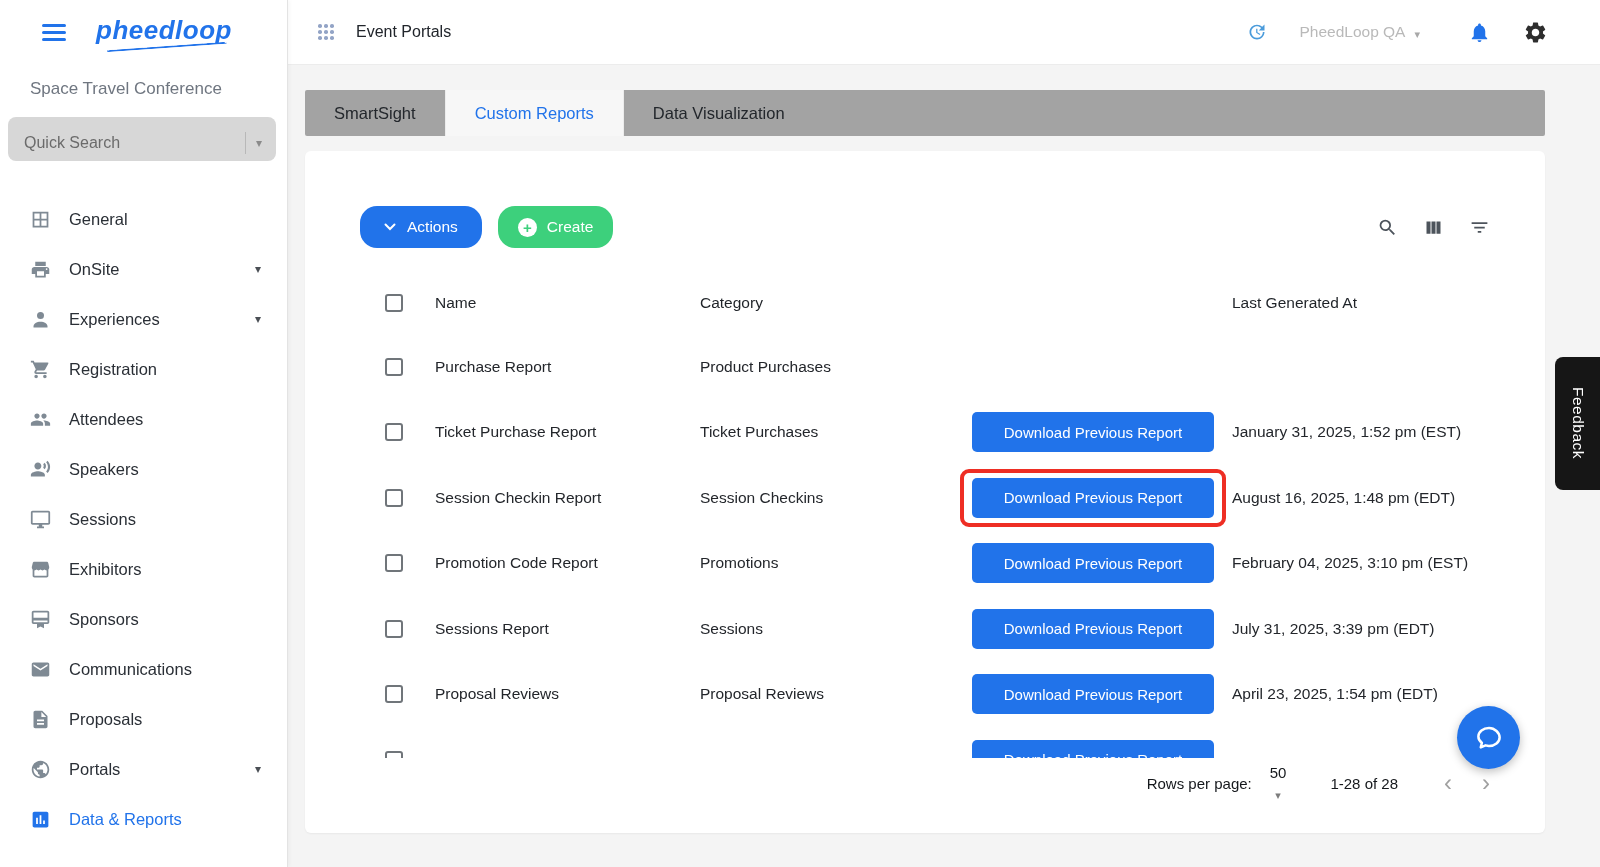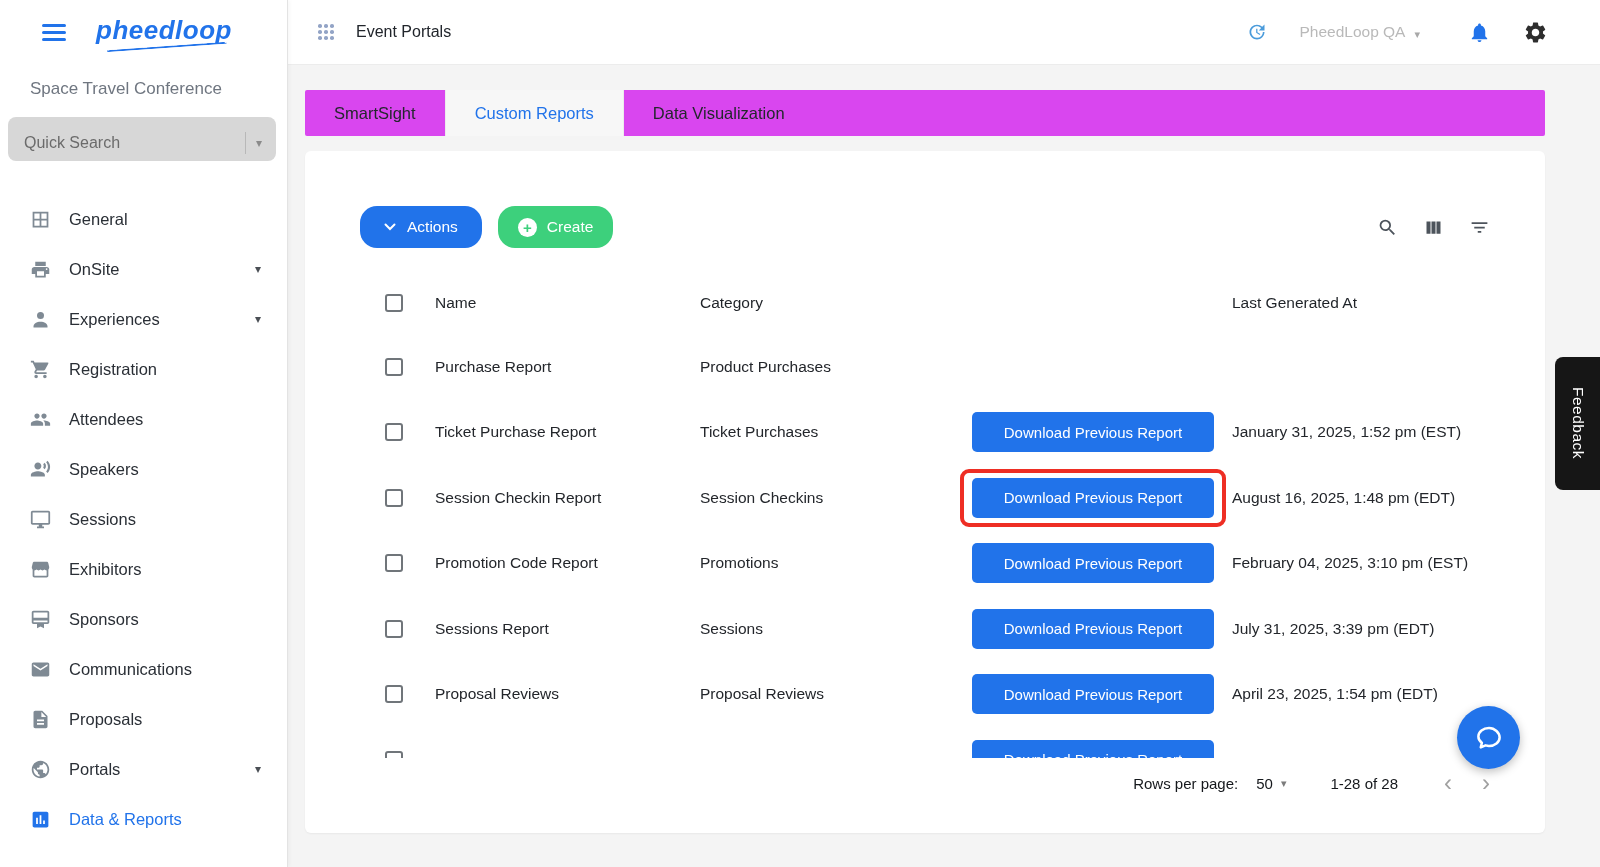--- a/index.html
+++ b/index.html
@@ -60,7 +60,7 @@
 
   
   .main{position:fixed;left:288px;top:65px;right:0;bottom:0;padding:25px 55px 0 17px;}
-  .tabbar{background:#d946ef;height:46px;display:flex;border-radius:2px;}
+  .tabbar{background:#a3a3a3;height:46px;display:flex;border-radius:2px;}
   .tab{padding:0 29px;line-height:46px;font-size:16.5px;color:#23272c;cursor:pointer;white-space:nowrap;}
   .tab:not(:last-child){border-right:1px solid #ececec;}
   .tab.selected{color:var(--accent);background:#f7f7f7;}

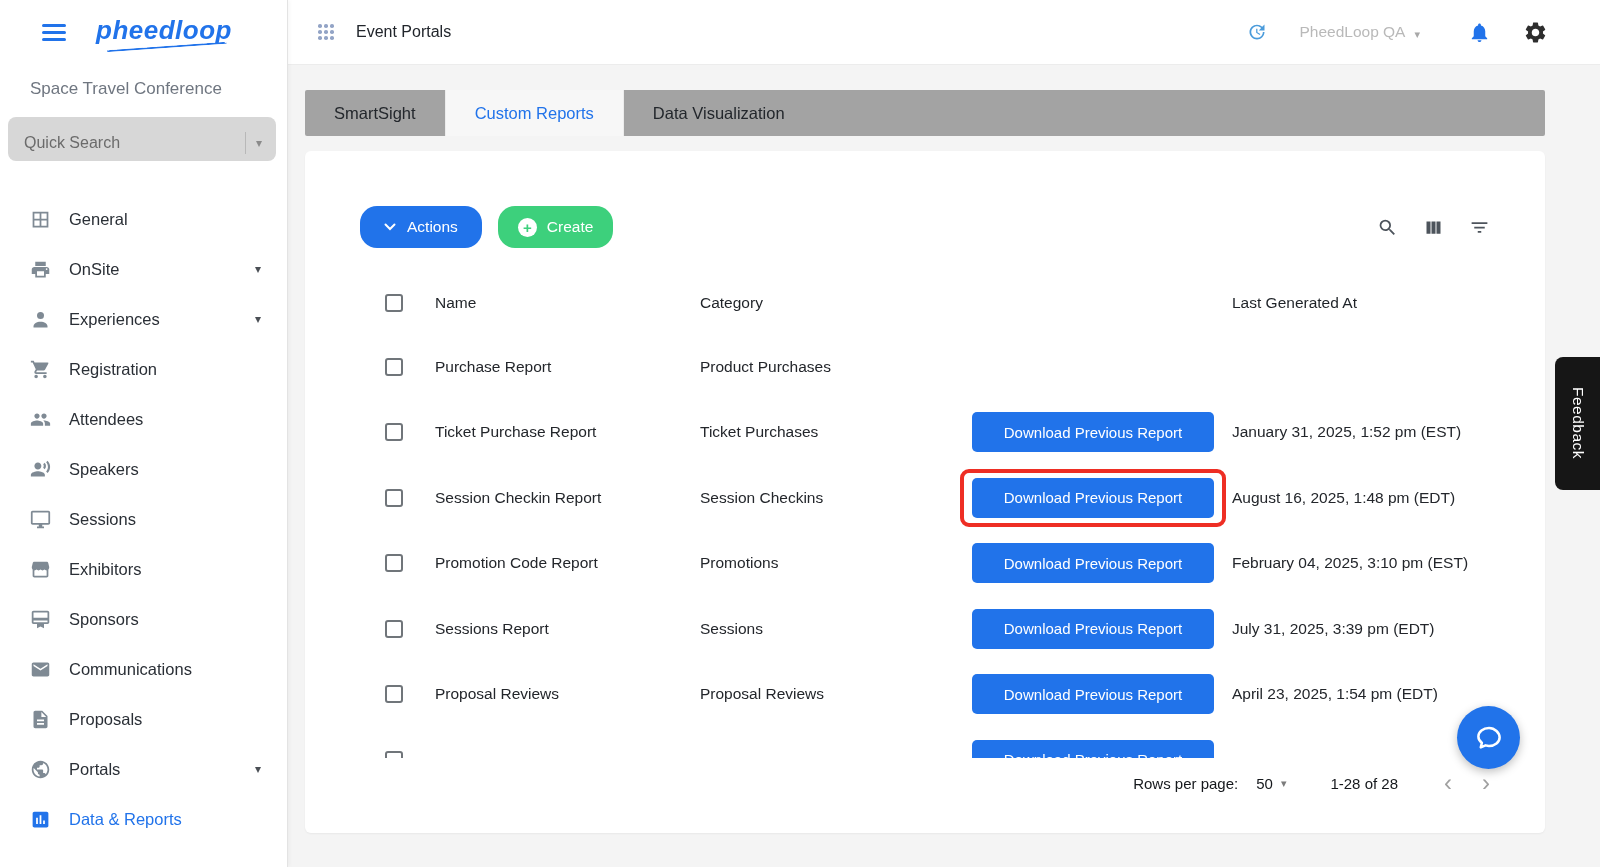--- a/index.html
+++ b/index.html
@@ -94,7 +94,7 @@
 
   .tfoot{position:absolute;top:612px;left:55px;right:55px;height:40px;
     display:flex;align-items:center;justify-content:flex-end;font-size:15px;color:#15181c;}
-  .rpp-value{margin-left:18px;display:flex;align-items:center;gap:8px;cursor:pointer;}
+  .rpp-value{margin-left:18px;display:flex;align-items:center;gap:8px;cursor:pointer;flex-direction:column;}
   .rpp-caret{color:#7c7c7c;font-size:11px;}
   .rpp-caret::before{content:"▾";}
   .range{margin-left:44px;}

